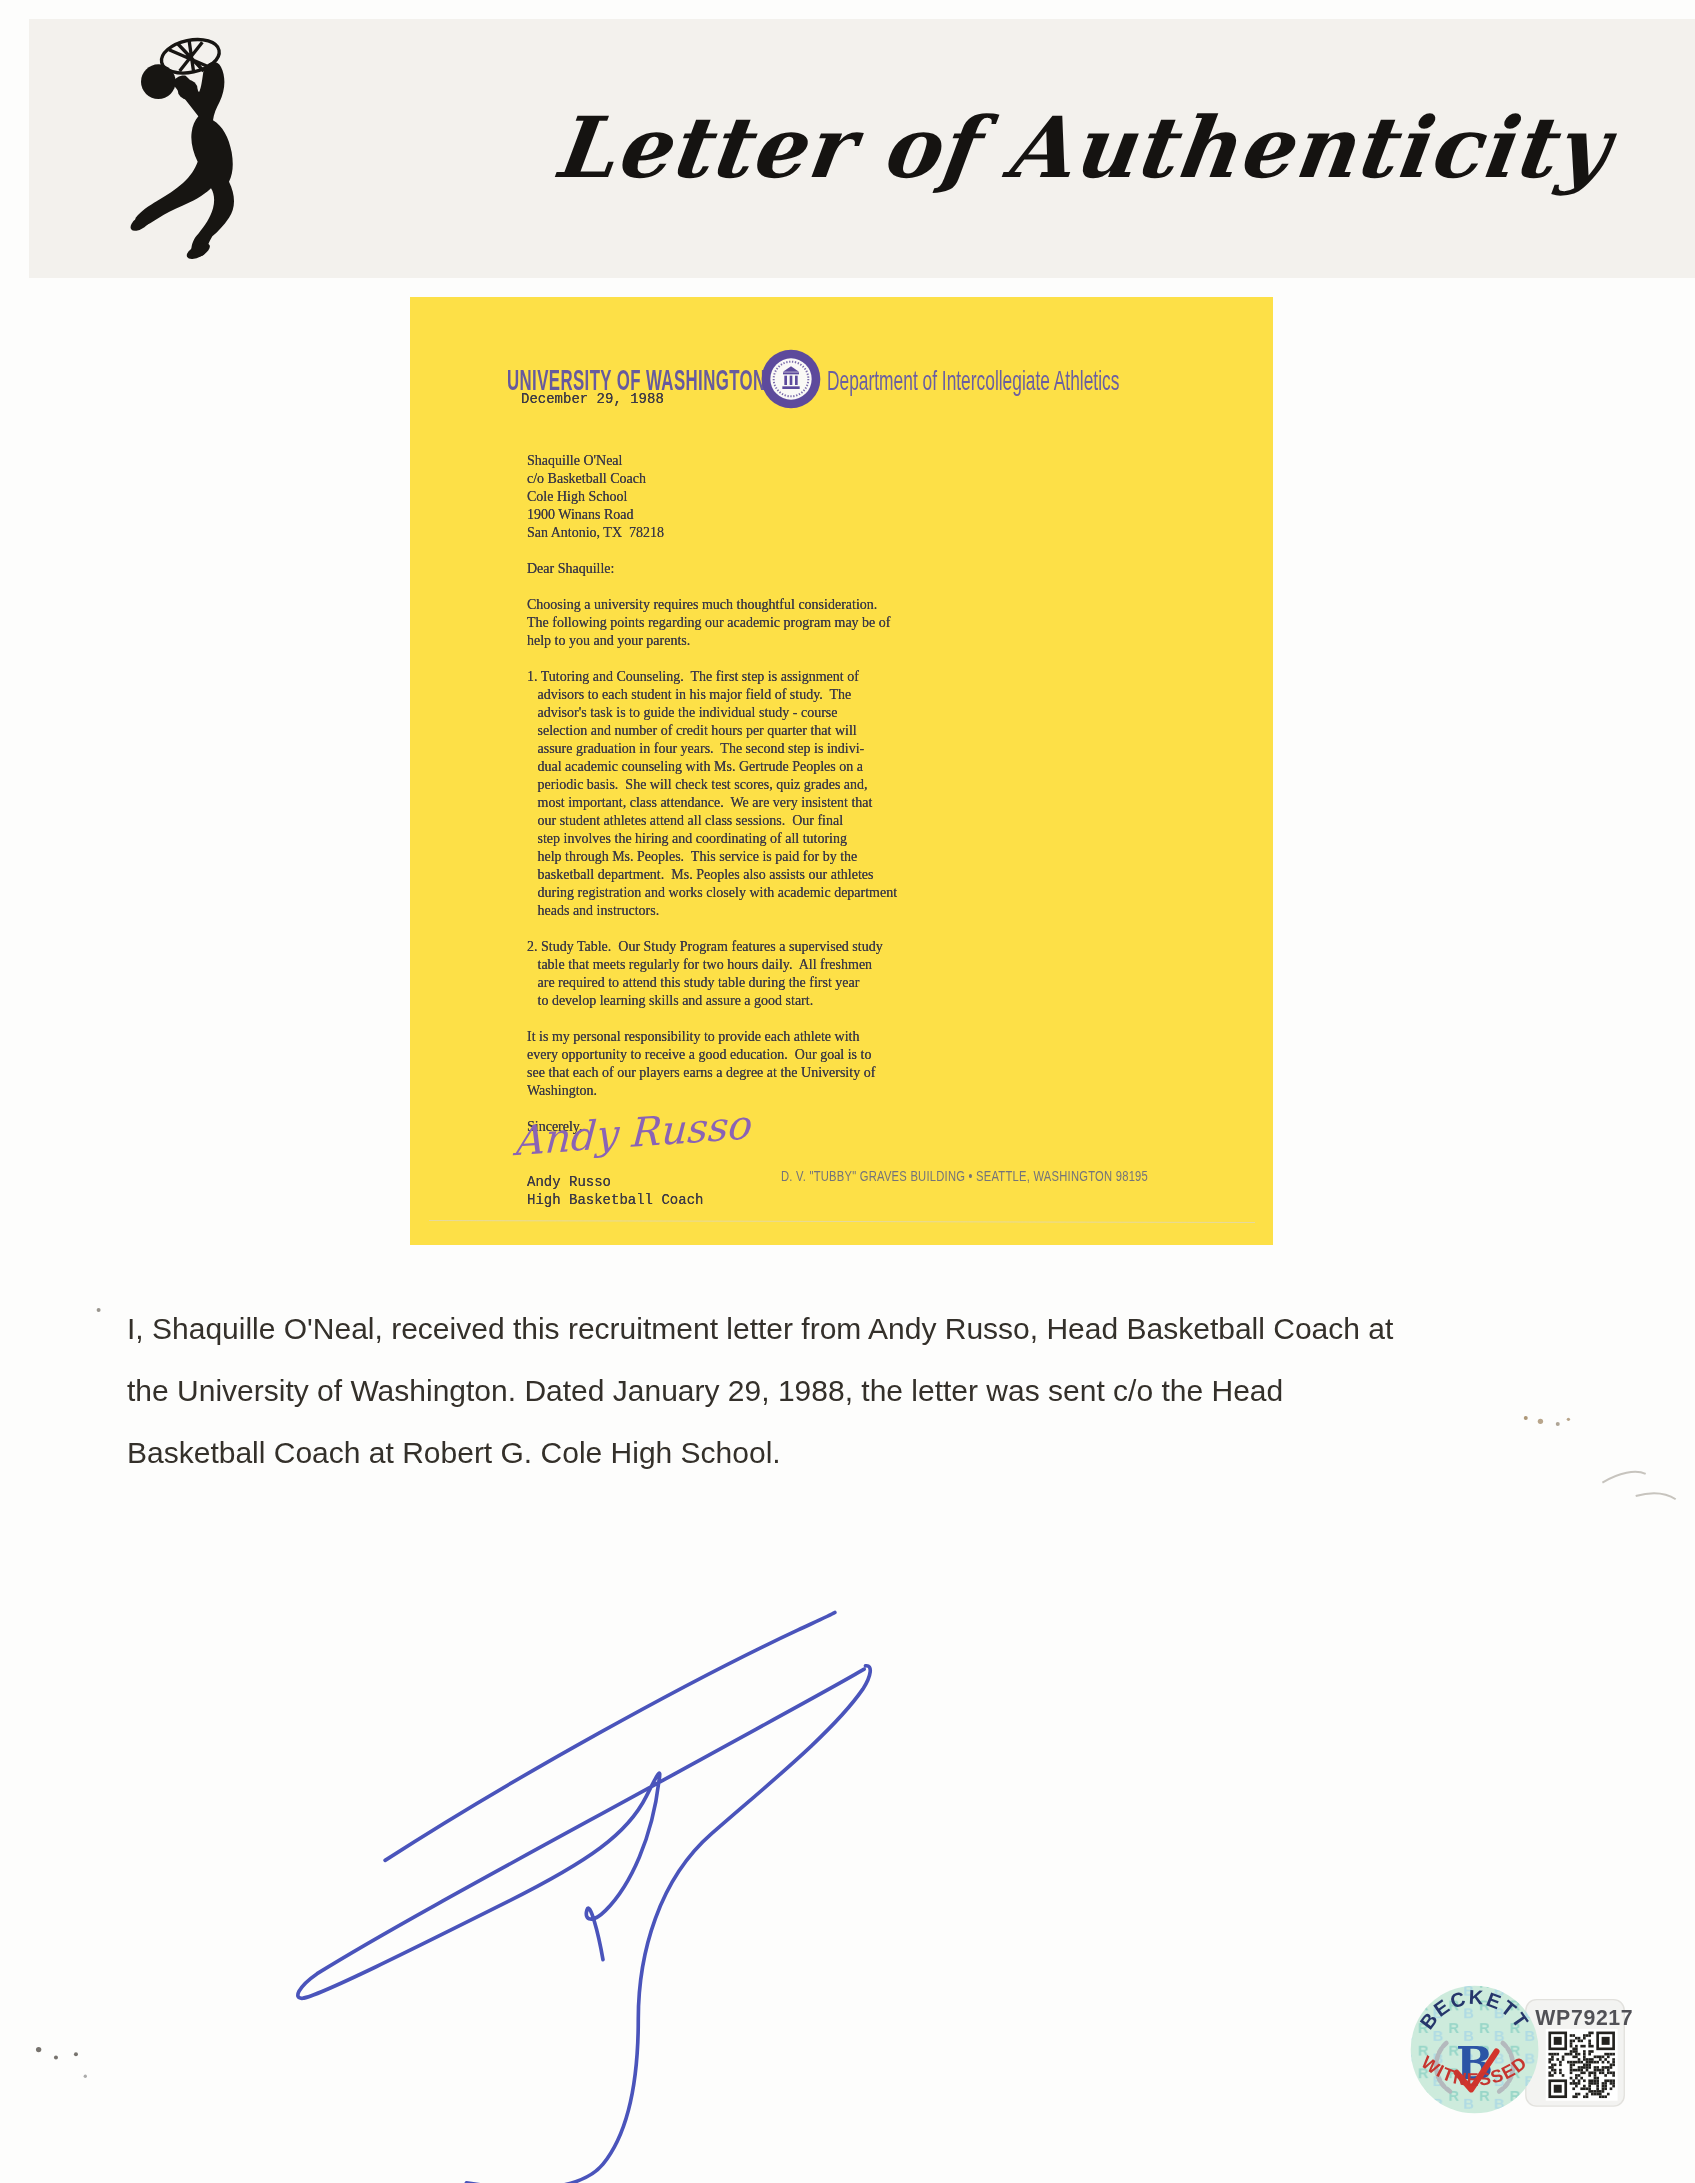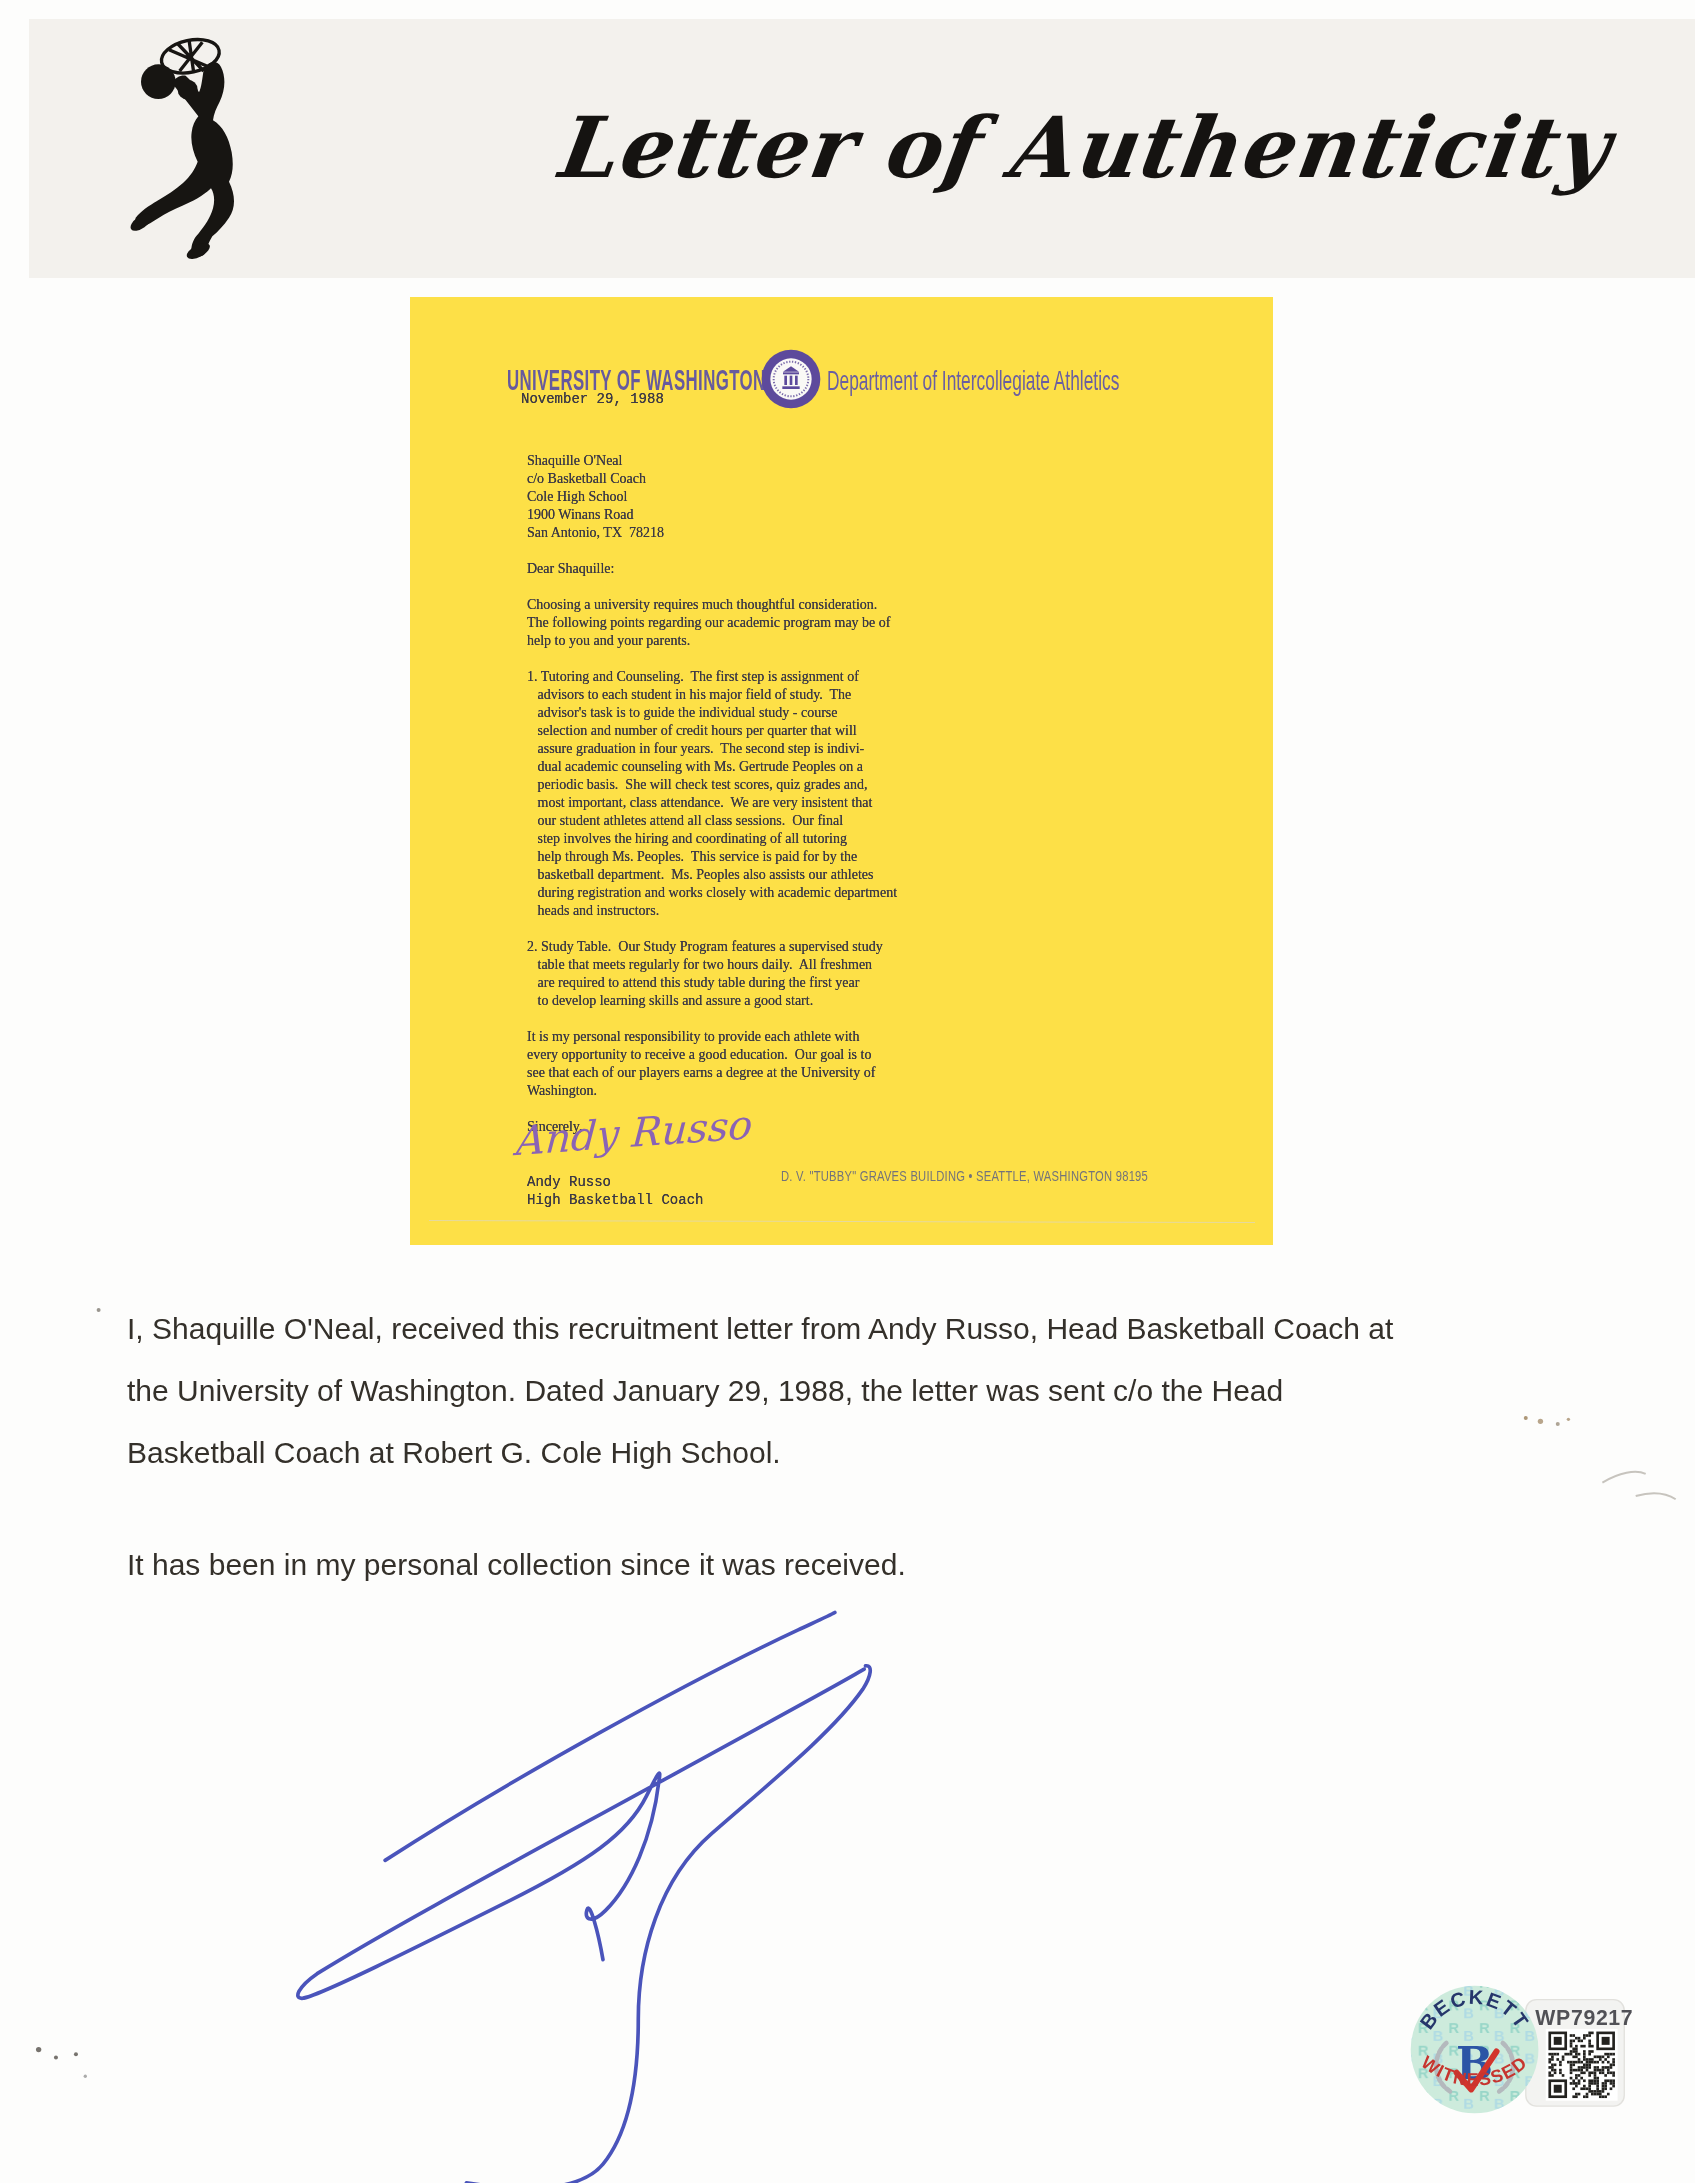--- a/index.html
+++ b/index.html
@@ -91,7 +91,7 @@
     </svg>
     <div class="dept-name">Department of Intercollegiate Athletics</div>
 
-    <pre class="tw letter-date">November 29, 1988</pre>
+    <pre class="tw letter-date">December 29, 1988</pre>
     <pre class="tw letter-body">Shaquille O'Neal
 c/o Basketball Coach
 Cole High School

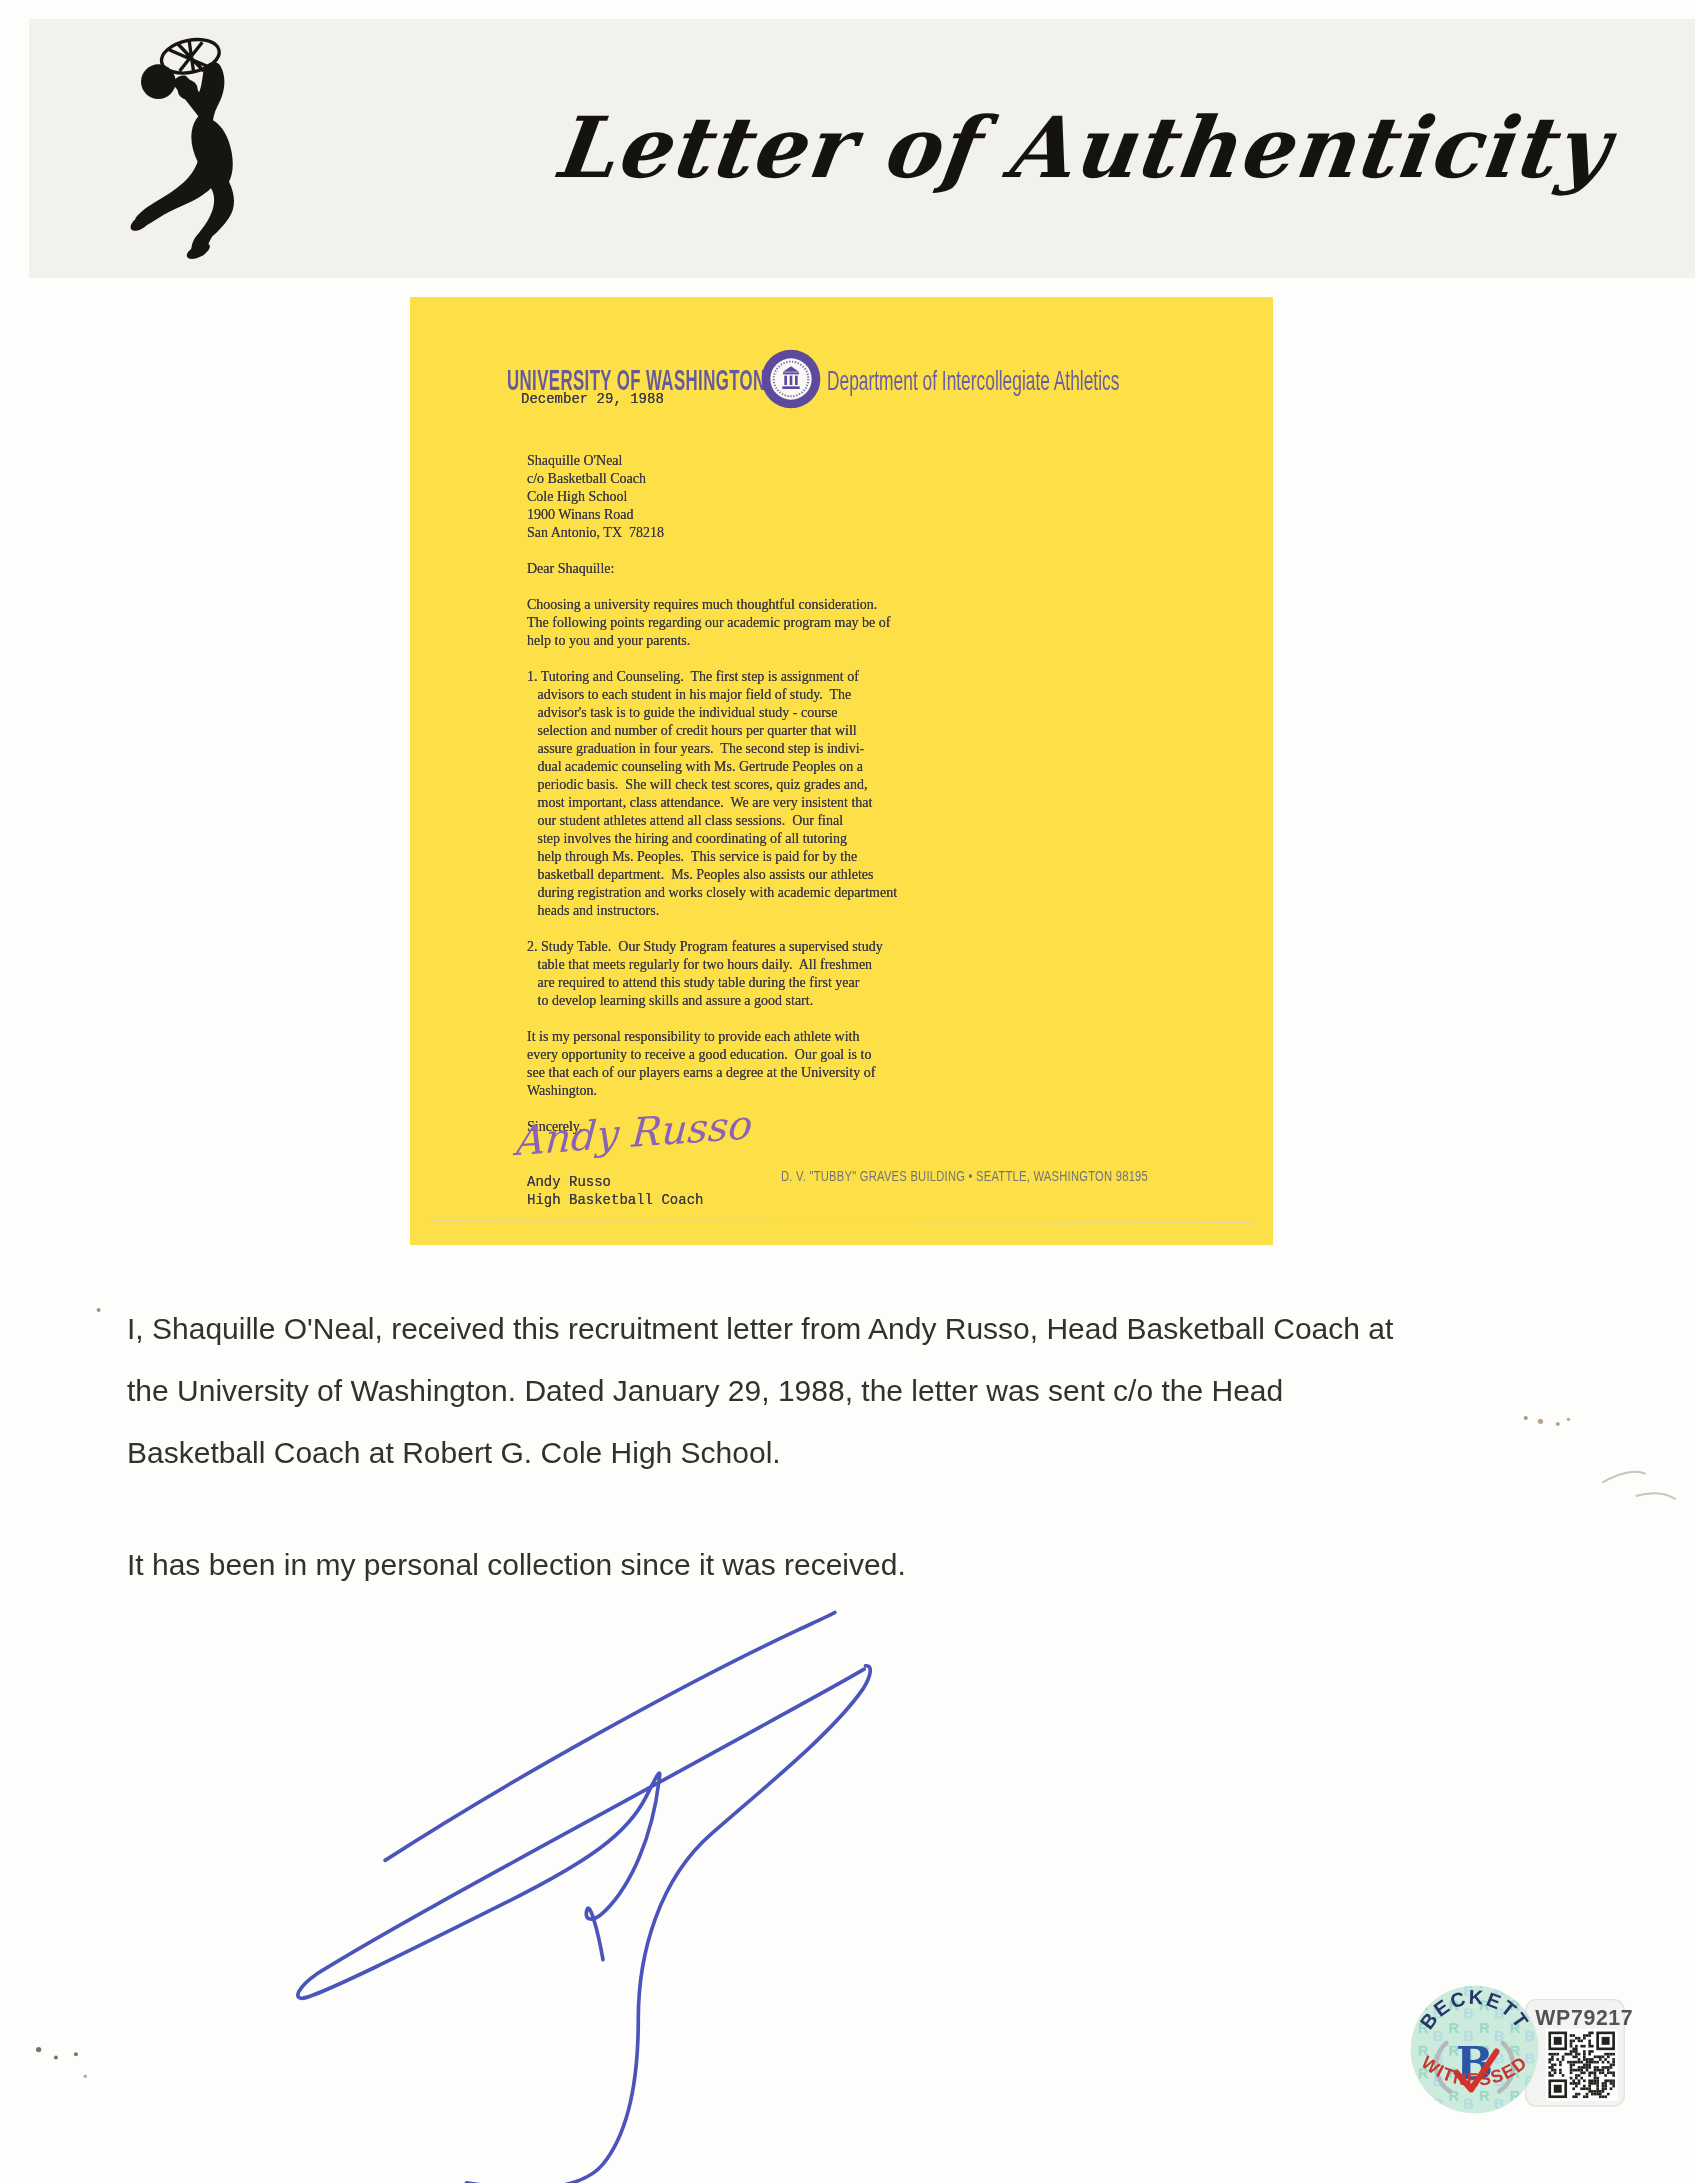--- a/index.html
+++ b/index.html
@@ -145,7 +145,6 @@
     <p>I, Shaquille O'Neal, received this recruitment letter from Andy Russo, Head Basketball Coach at
 the University of Washington.  Dated January 29, 1988, the letter was sent c/o the Head
 Basketball Coach at Robert G. Cole High School.</p>
-    <p class="p2">It has been in my personal collection since it was received.</p>
   </div>
 
   <svg class="overlay" viewBox="0 0 2544 3276">

